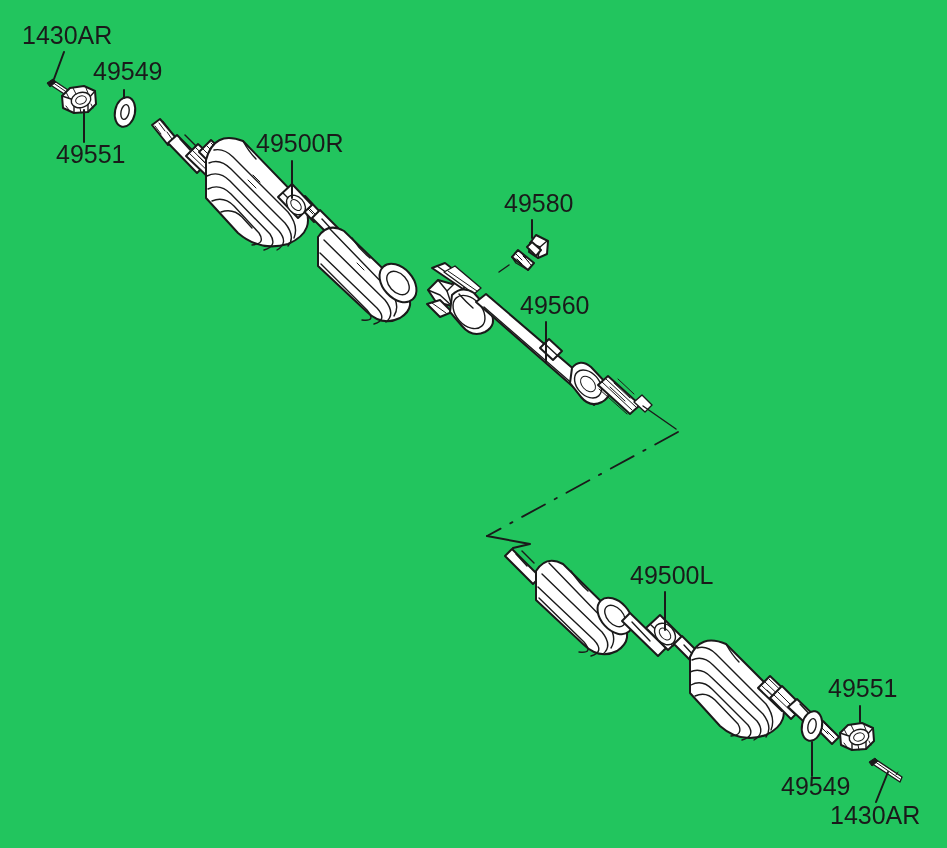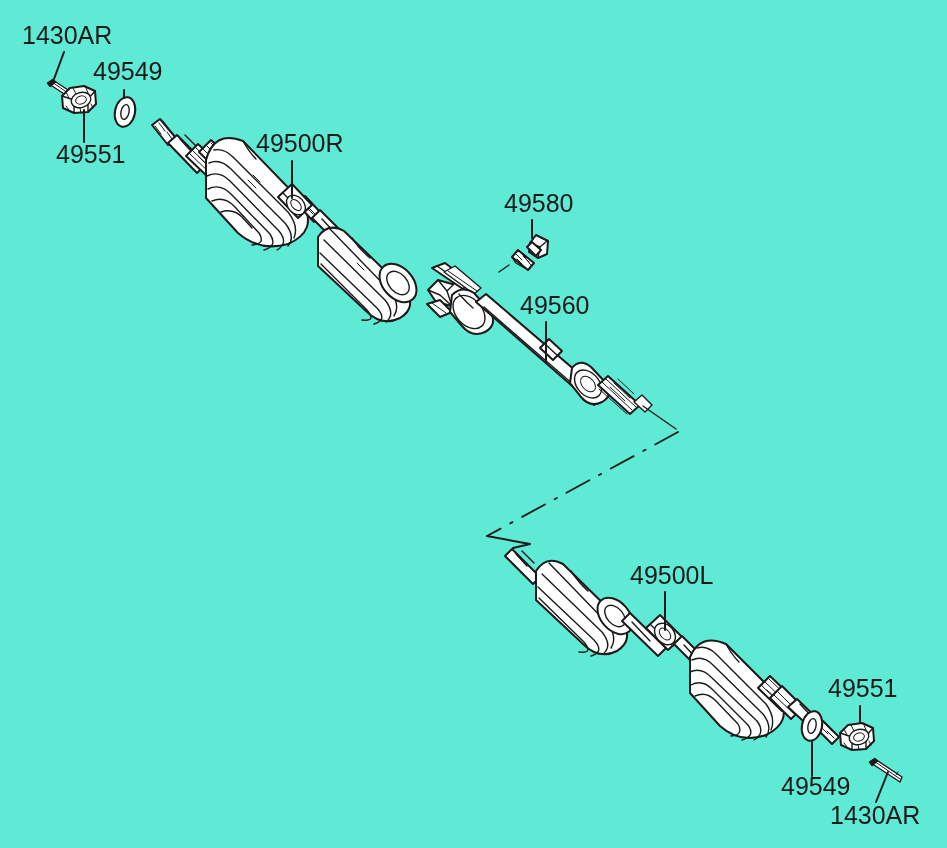--- a/index.html
+++ b/index.html
@@ -15,7 +15,7 @@
     position: relative;
     width: 947px;
     height: 848px;
-    background: #5eead4;
+    background: #22c55e;
     overflow: hidden;
   }
   #parts-svg {

